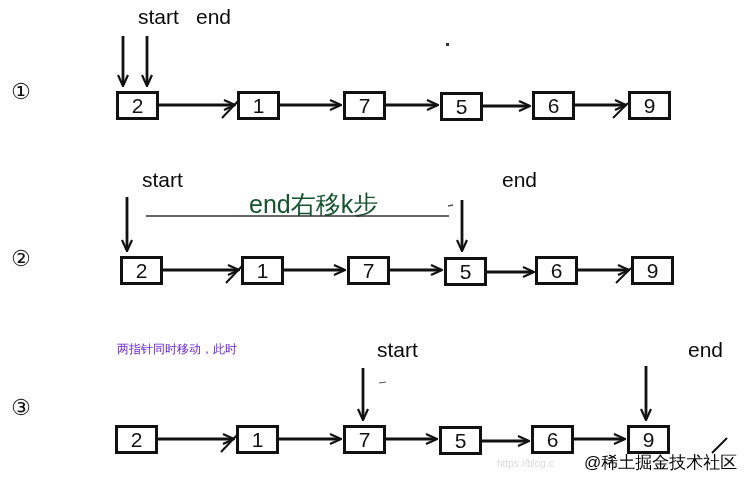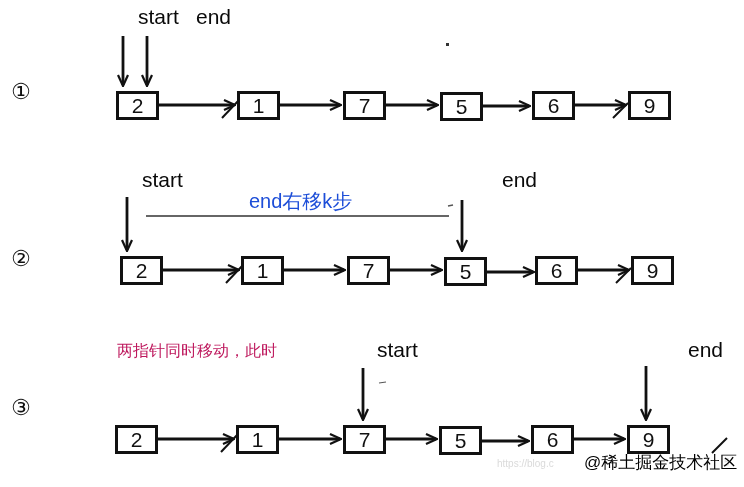--- a/index.html
+++ b/index.html
@@ -16,7 +16,7 @@
   }
   .badge{position:absolute;z-index:1;font-size:22px;color:#111;}
   .plabel{position:absolute;z-index:1;font-size:21px;color:#0a0a0a;letter-spacing:0px;margin-left:48px;}
-  .annotation{position:absolute;z-index:1;font-size:20px;color:#1d4ed8;}
+  .annotation{position:absolute;z-index:1;font-size:25px;color:#14532d;}
   .note{position:absolute;z-index:1;font-size:16px;color:#be185d;white-space:nowrap;}
   .wm-url{position:absolute;z-index:0;font-size:10px;color:#dadada;white-space:nowrap;}
   .wm-handle{position:absolute;z-index:1;font-size:17px;color:#000000;white-space:nowrap;}

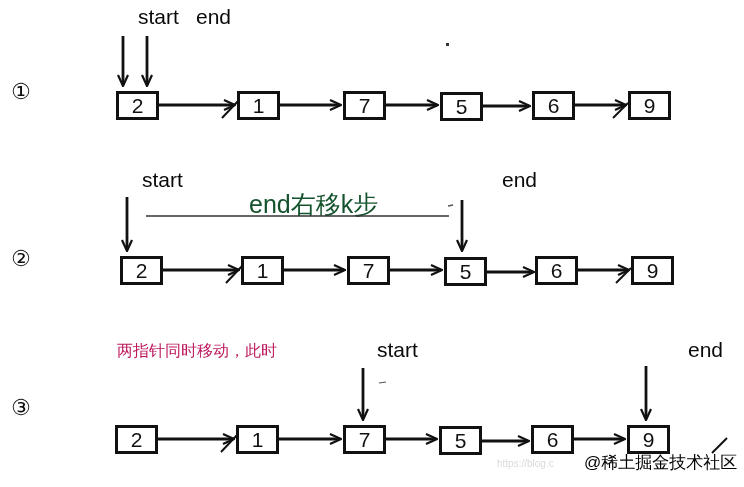--- a/index.html
+++ b/index.html
@@ -17,7 +17,7 @@
   .badge{position:absolute;z-index:1;font-size:22px;color:#111;}
   .plabel{position:absolute;z-index:1;font-size:21px;color:#0a0a0a;letter-spacing:0px;margin-left:48px;}
   .annotation{position:absolute;z-index:1;font-size:25px;color:#14532d;}
-  .note{position:absolute;z-index:1;font-size:16px;color:#be185d;white-space:nowrap;}
+  .note{position:absolute;z-index:1;font-size:12px;color:#6d28d9;white-space:nowrap;}
   .wm-url{position:absolute;z-index:0;font-size:10px;color:#dadada;white-space:nowrap;}
   .wm-handle{position:absolute;z-index:1;font-size:17px;color:#000000;white-space:nowrap;}
 </style>

